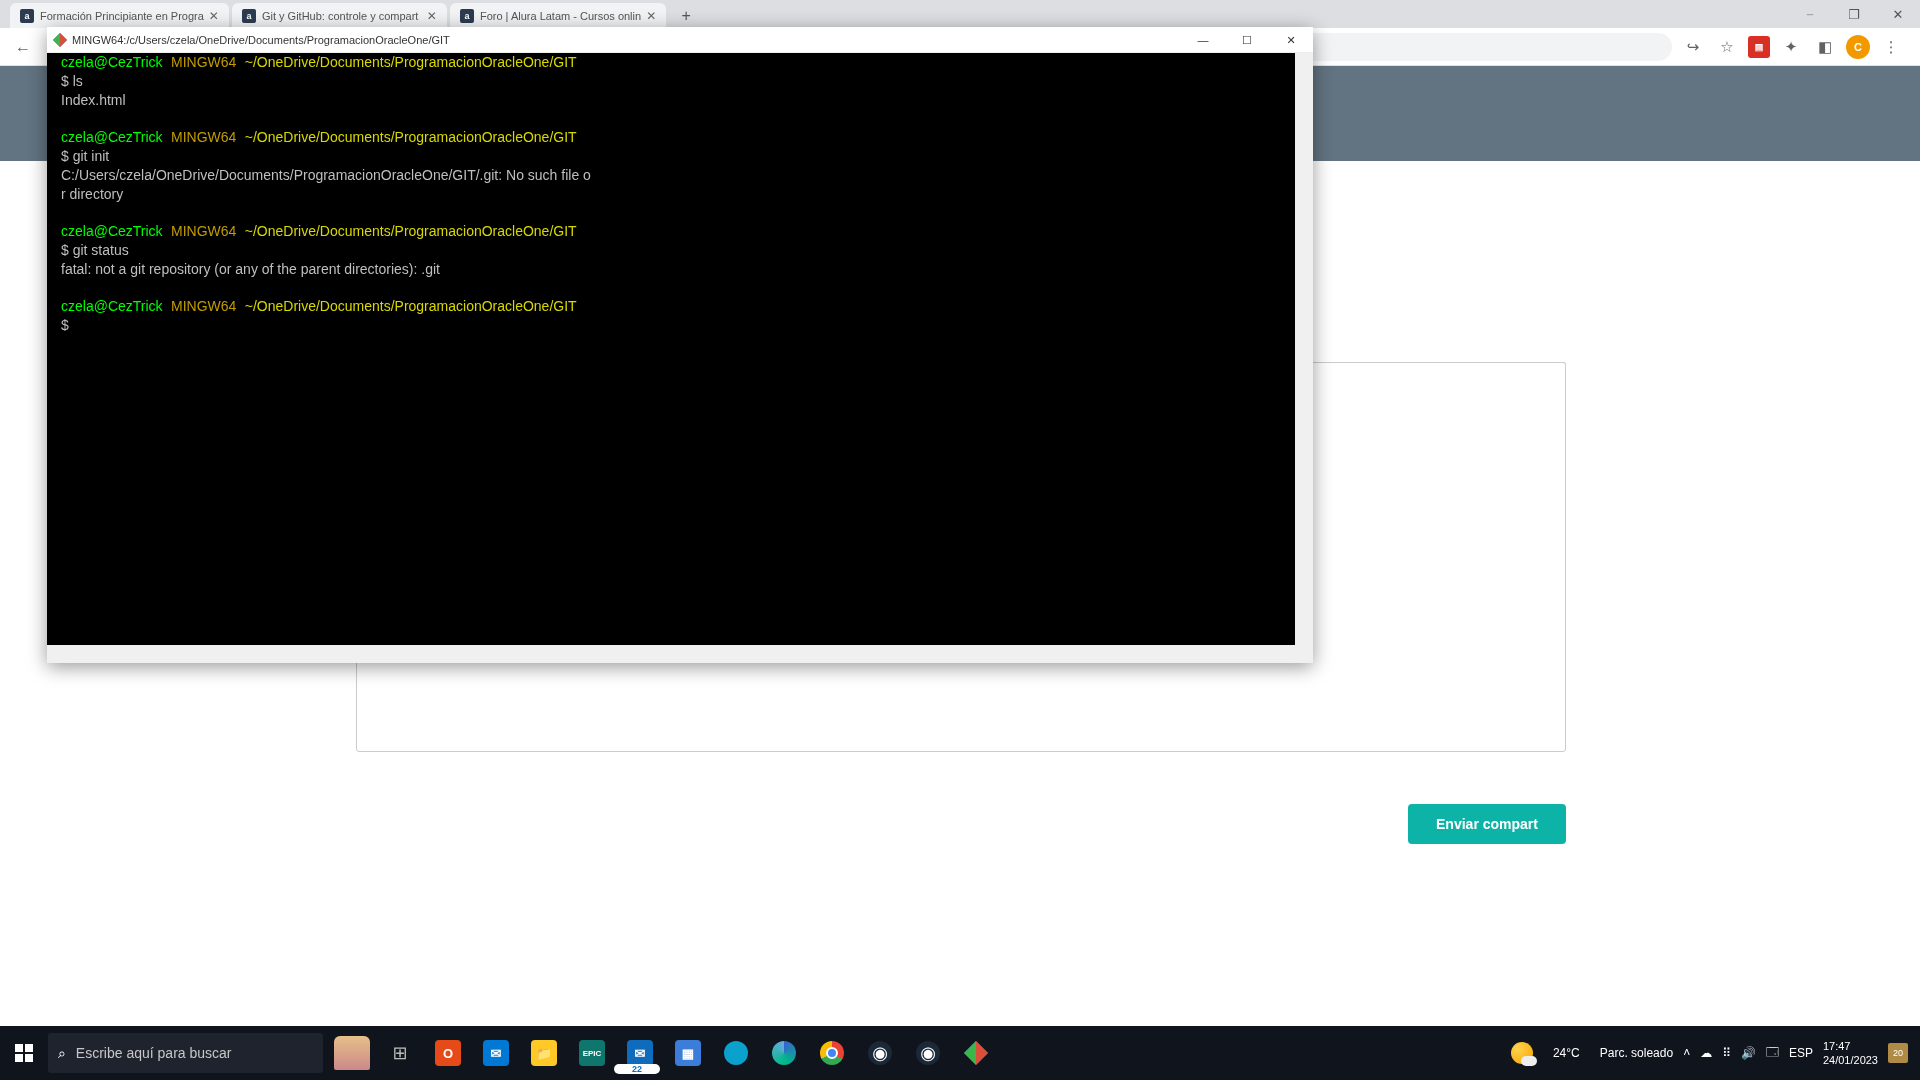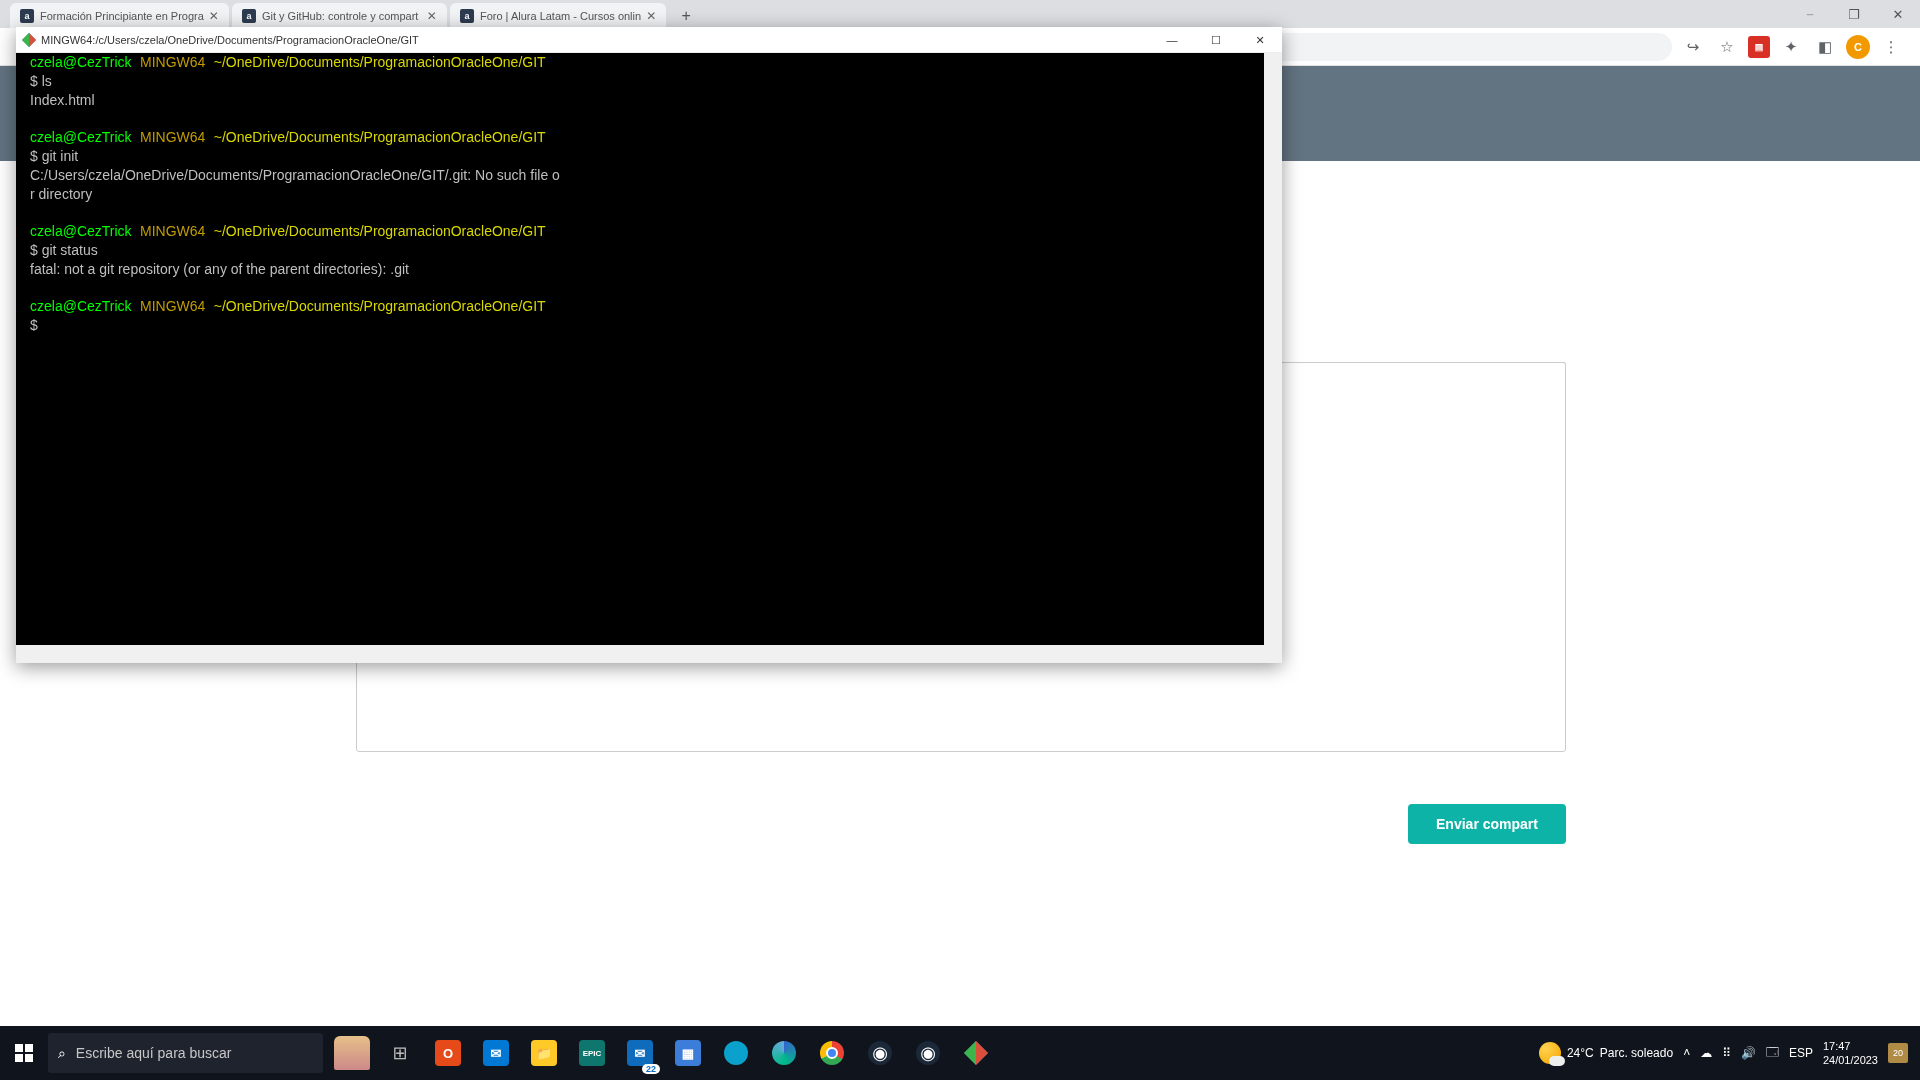--- a/index.html
+++ b/index.html
@@ -29,7 +29,7 @@
 .submit-btn { position: absolute; top: 804px; left: 1408px; width: 158px; height: 40px; background: #0db3a6; color: #fff; border: none; border-radius: 4px; font-size: 14px; font-weight: 600; display: flex; align-items: center; justify-content: center; }
 
 
-.terminal-window { position: absolute; top: 27px; left: 16px; width: 1266px; height: 636px; background: #fff; box-shadow: 0 4px 18px rgba(0,0,0,0.4); }
+.terminal-window { position: absolute; top: 27px; left: 47px; width: 1266px; height: 636px; background: #fff; box-shadow: 0 4px 18px rgba(0,0,0,0.4); }
 .term-titlebar { height: 26px; background: #fff; display: flex; align-items: center; padding-left: 6px; border-bottom: 1px solid #eee; position: relative; }
 .term-logo { width: 14px; height: 14px; margin-right: 5px; }
 .term-logo svg { width: 14px; height: 14px; }

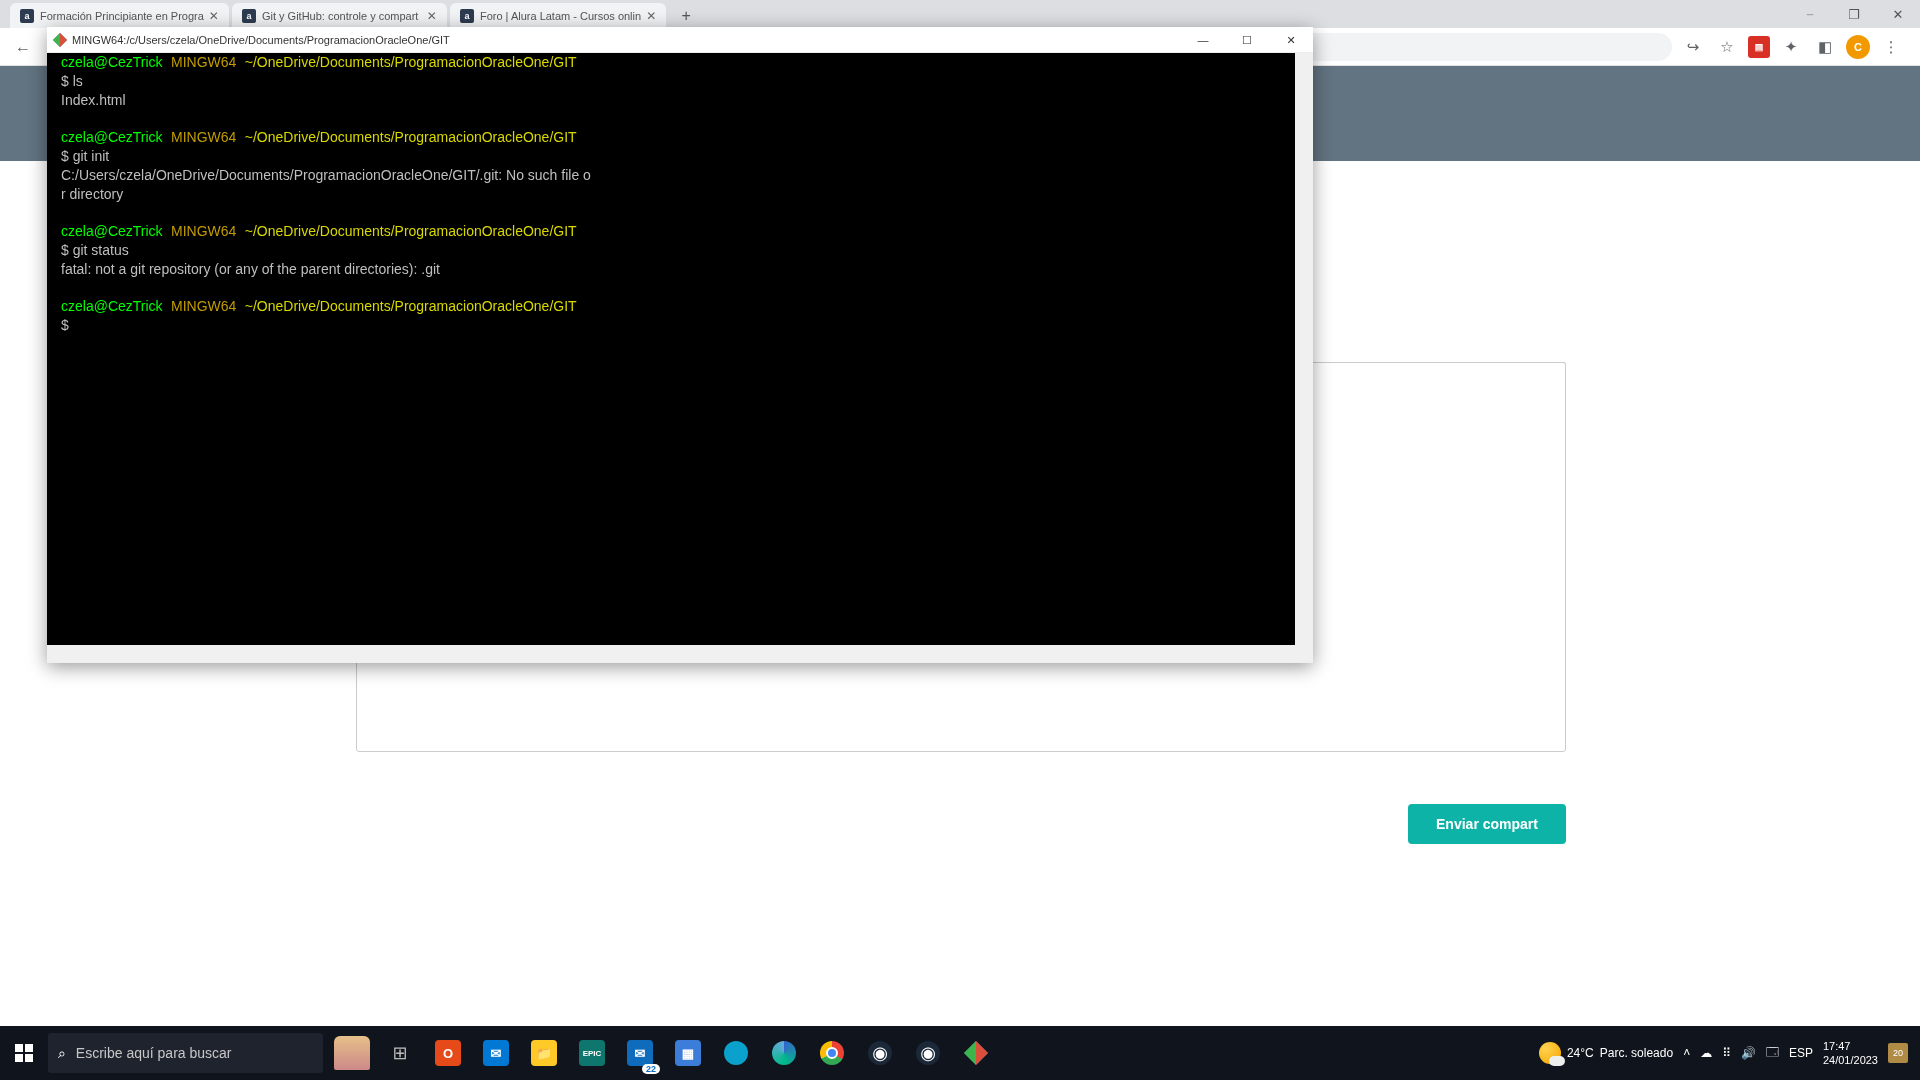--- a/index.html
+++ b/index.html
@@ -54,7 +54,7 @@
 .pinned .item { width: 48px; height: 54px; display: flex; align-items: center; justify-content: center; color: #fff; font-size: 18px; position: relative; }
 .icon-box { width: 26px; height: 26px; border-radius: 4px; display: flex; align-items: center; justify-content: center; font-size: 13px; font-weight: bold; }
 .systray { margin-left: auto; display: flex; align-items: center; color: #fff; font-size: 12px; padding-right: 12px; gap: 10px; }
-.weather { display: flex; align-items: center; gap: 6px; }
+.weather { display: flex; align-items: center; gap: 20px; }
 .weather-icon { width: 22px; height: 22px; background: radial-gradient(circle at 30% 30%, #ffd34e, #f7a400); border-radius: 50%; position: relative; }
 .weather-icon::after { content:""; position:absolute; bottom:-2px; right:-4px; width:16px; height:10px; background:#eee; border-radius:10px; }
 .tray-icons { display: flex; gap: 10px; align-items: center; }

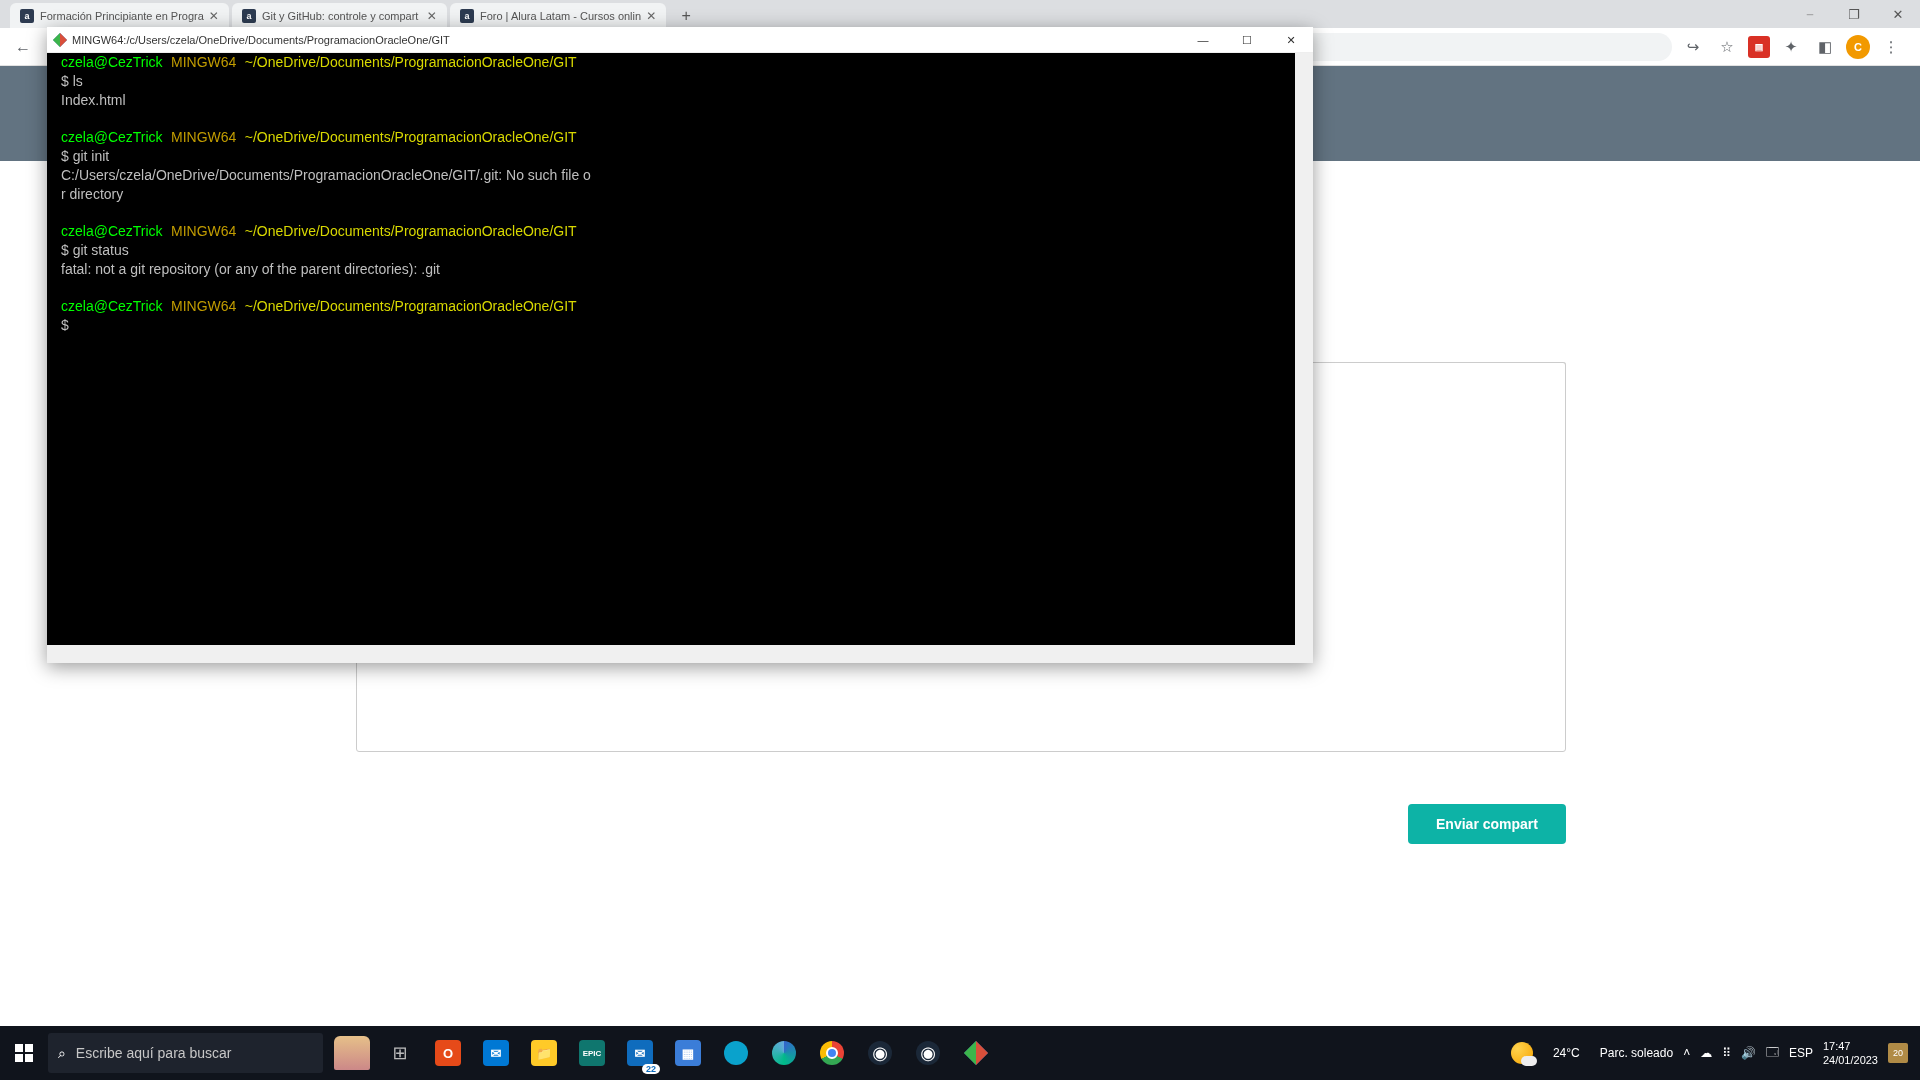--- a/index.html
+++ b/index.html
@@ -177,7 +177,7 @@
         <span class="icon-box" style="background:#0f766e;color:#fff;font-size:8px">EPIC</span>
       </div>
     <div class="item">
-        <span class="icon-box" style="background:#0f6cbd;color:#fff">✉<sub style="position:absolute;bottom:6px;right:4px;font-size:9px;background:#fff;color:#0f6cbd;border-radius:6px;padding:0 4px">22</sub></span>
+        <span class="icon-box" style="background:#0f6cbd;color:#fff">✉<sub style="position:absolute;bottom:6px;right:4px;font-size:9px;background:#fff;color:#0f6cbd;border-radius:6px;padding:0 18px">22</sub></span>
       </div>
     <div class="item">
         <span class="icon-box" style="background:#3b7dd8;color:#fff">▦</span>

